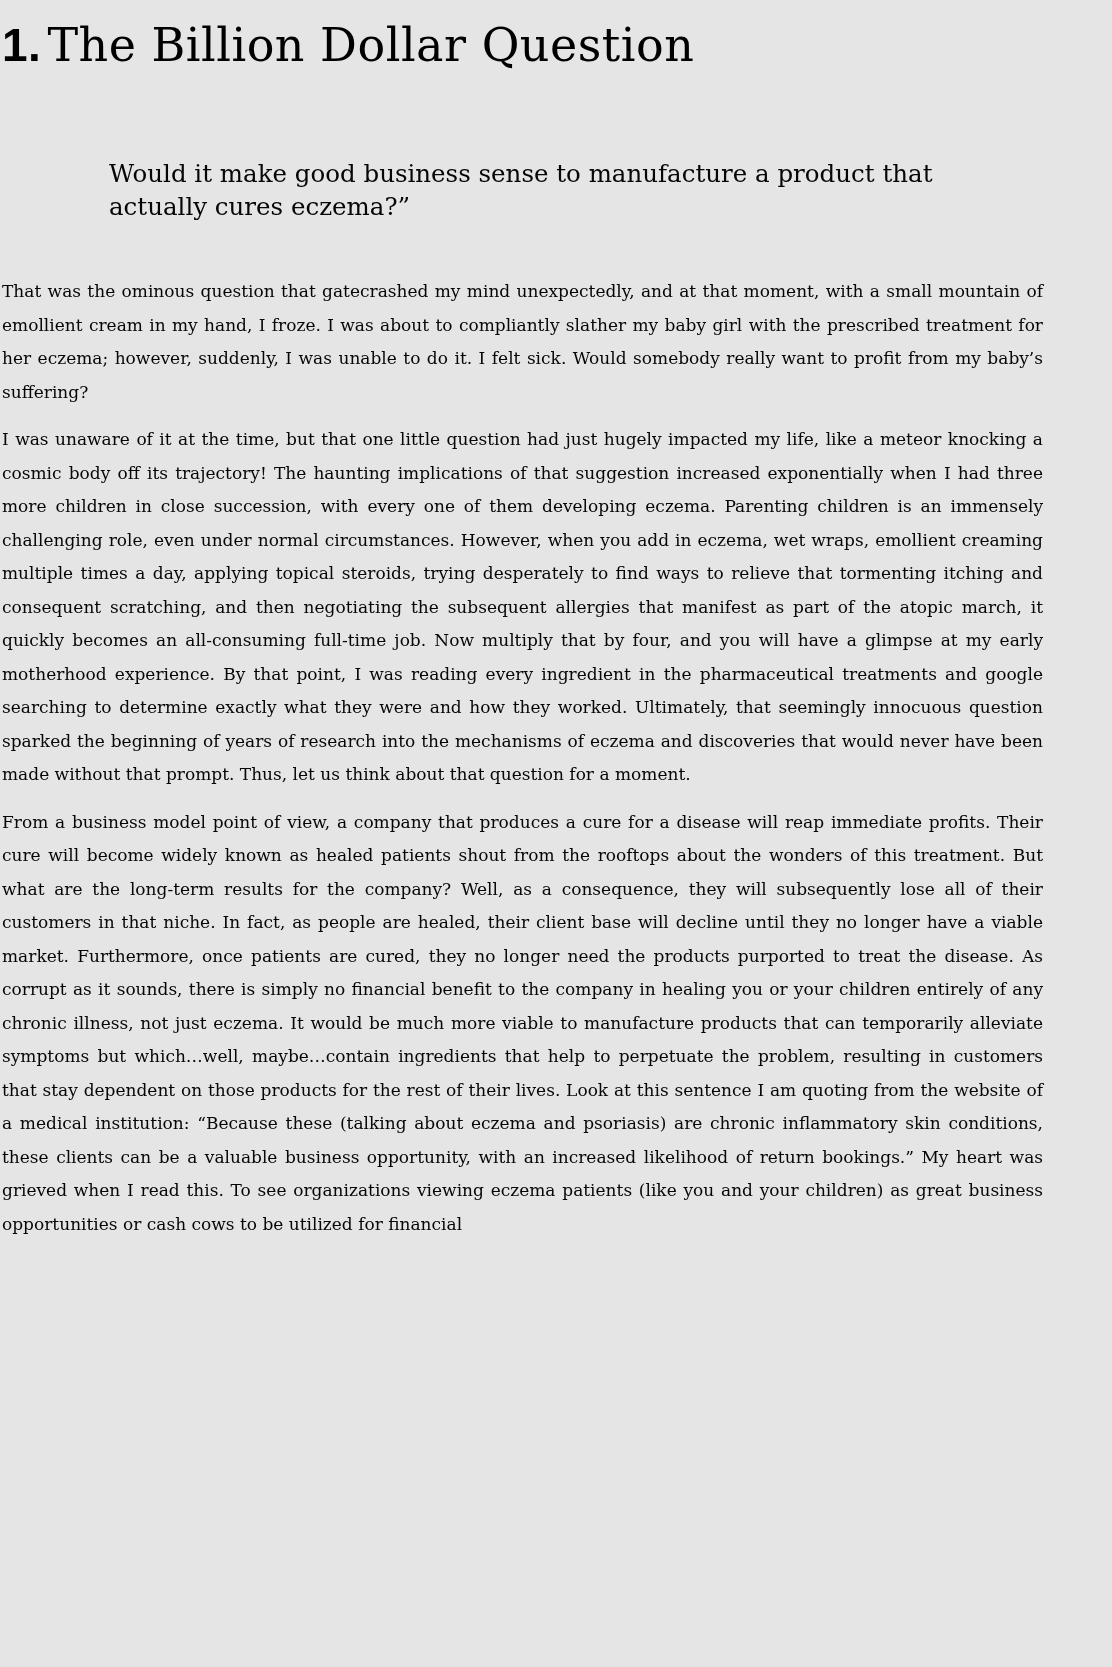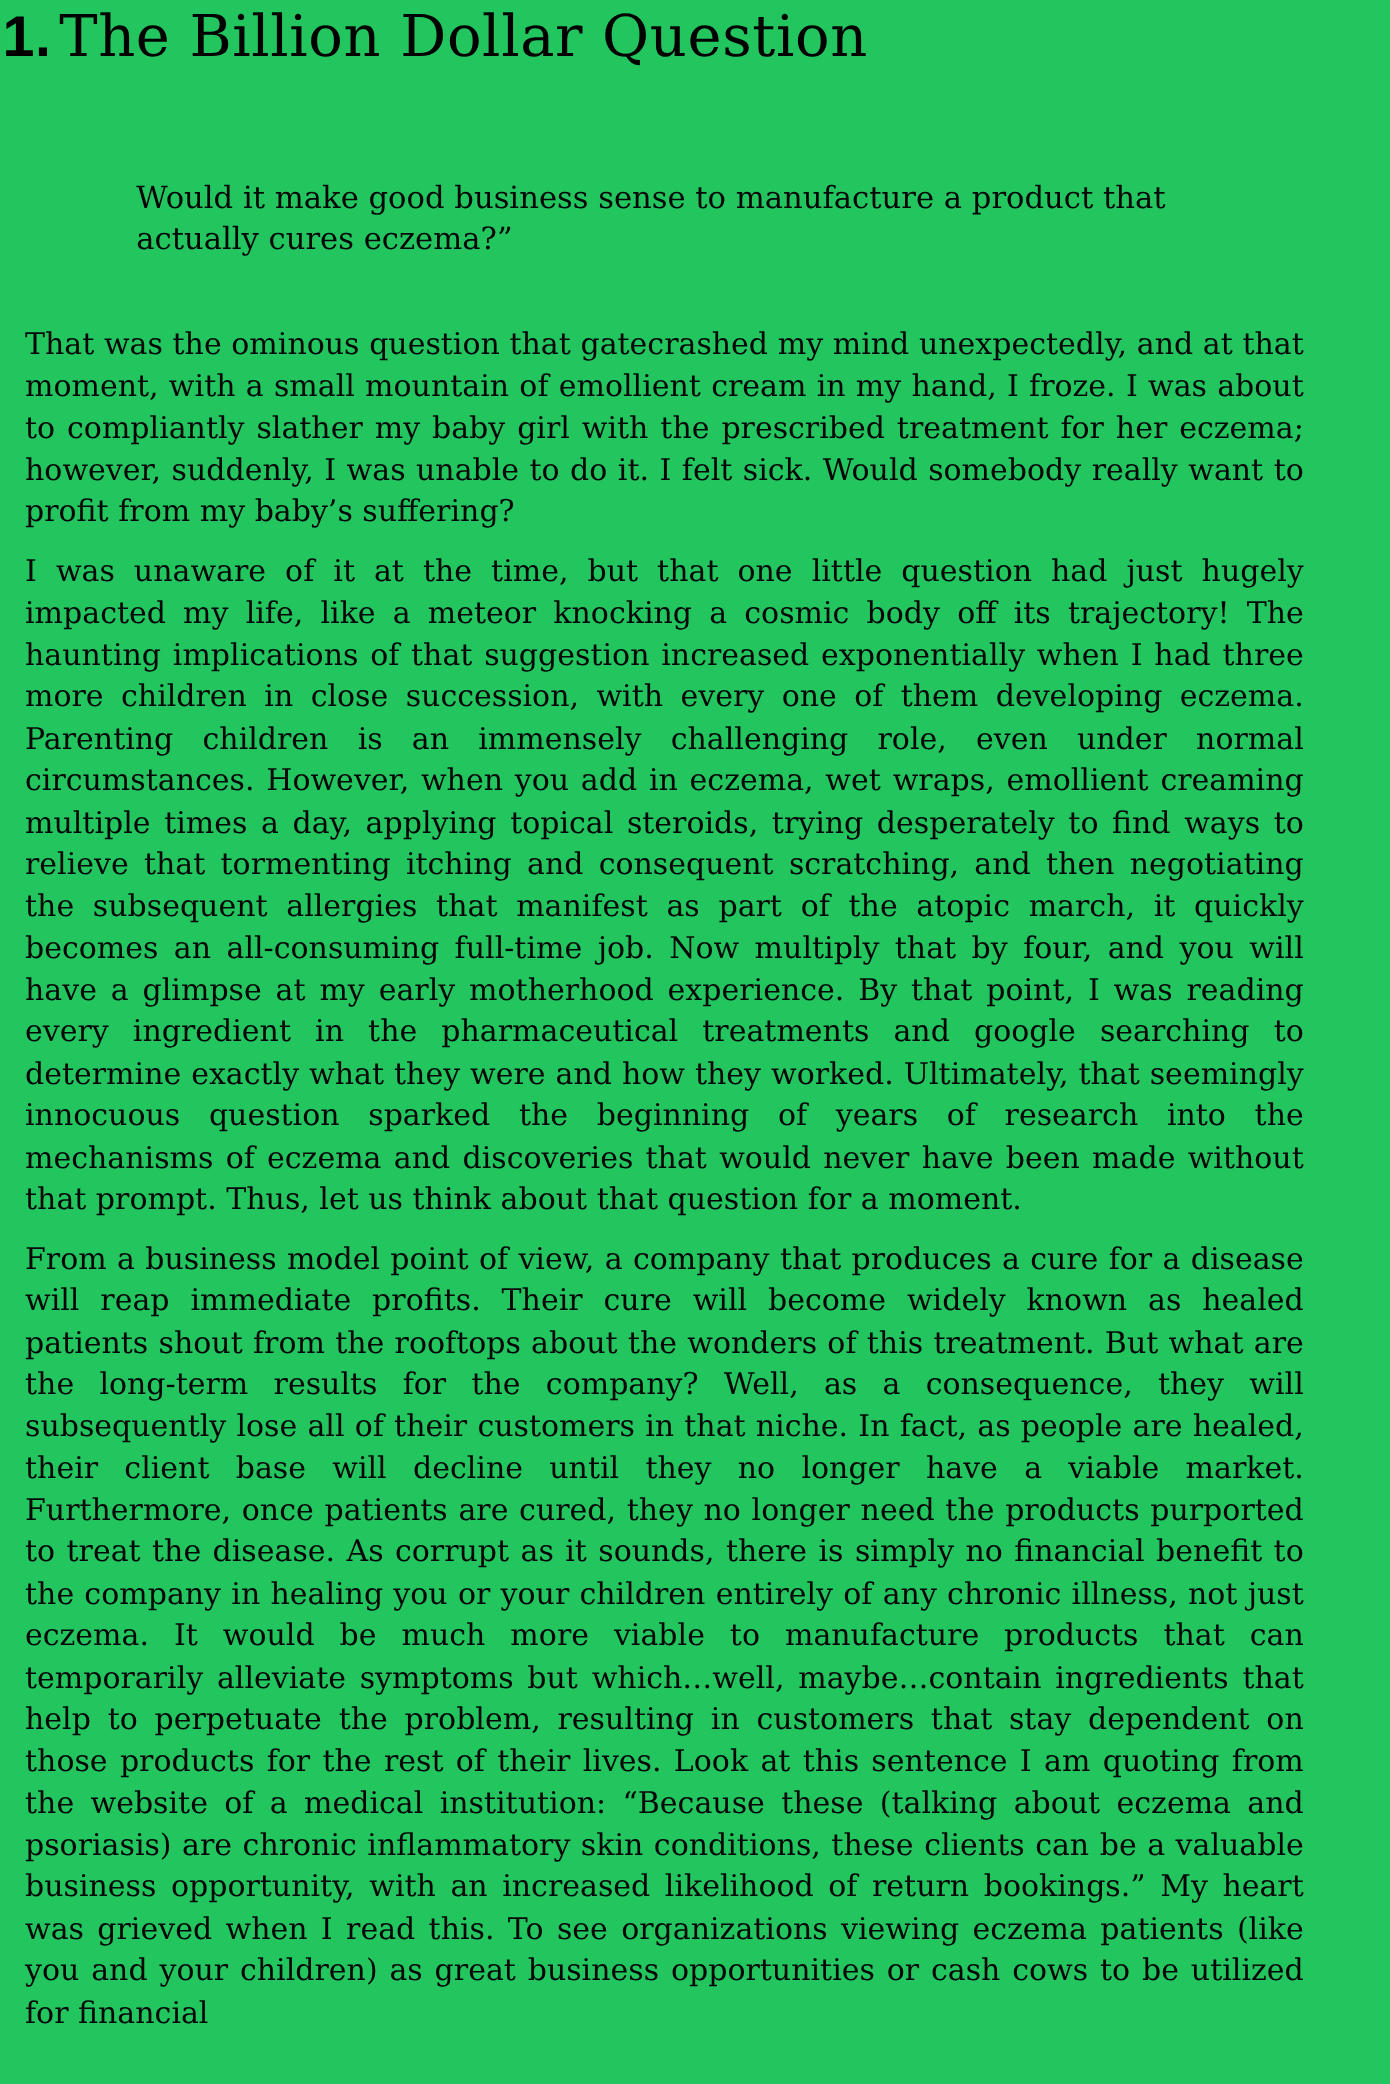--- a/index.html
+++ b/index.html
@@ -12,8 +12,8 @@
     width: 1112px;
     height: 1667px;
     box-sizing: border-box;
-    padding: 2px 69px 0 2px;
-    background: #22c55e;
+    padding: 18px 69px 0 2px;
+    background: #e5e5e5;
     color: #060606;
     font-family: "DejaVu Serif", "Liberation Serif", serif;
     overflow: hidden;

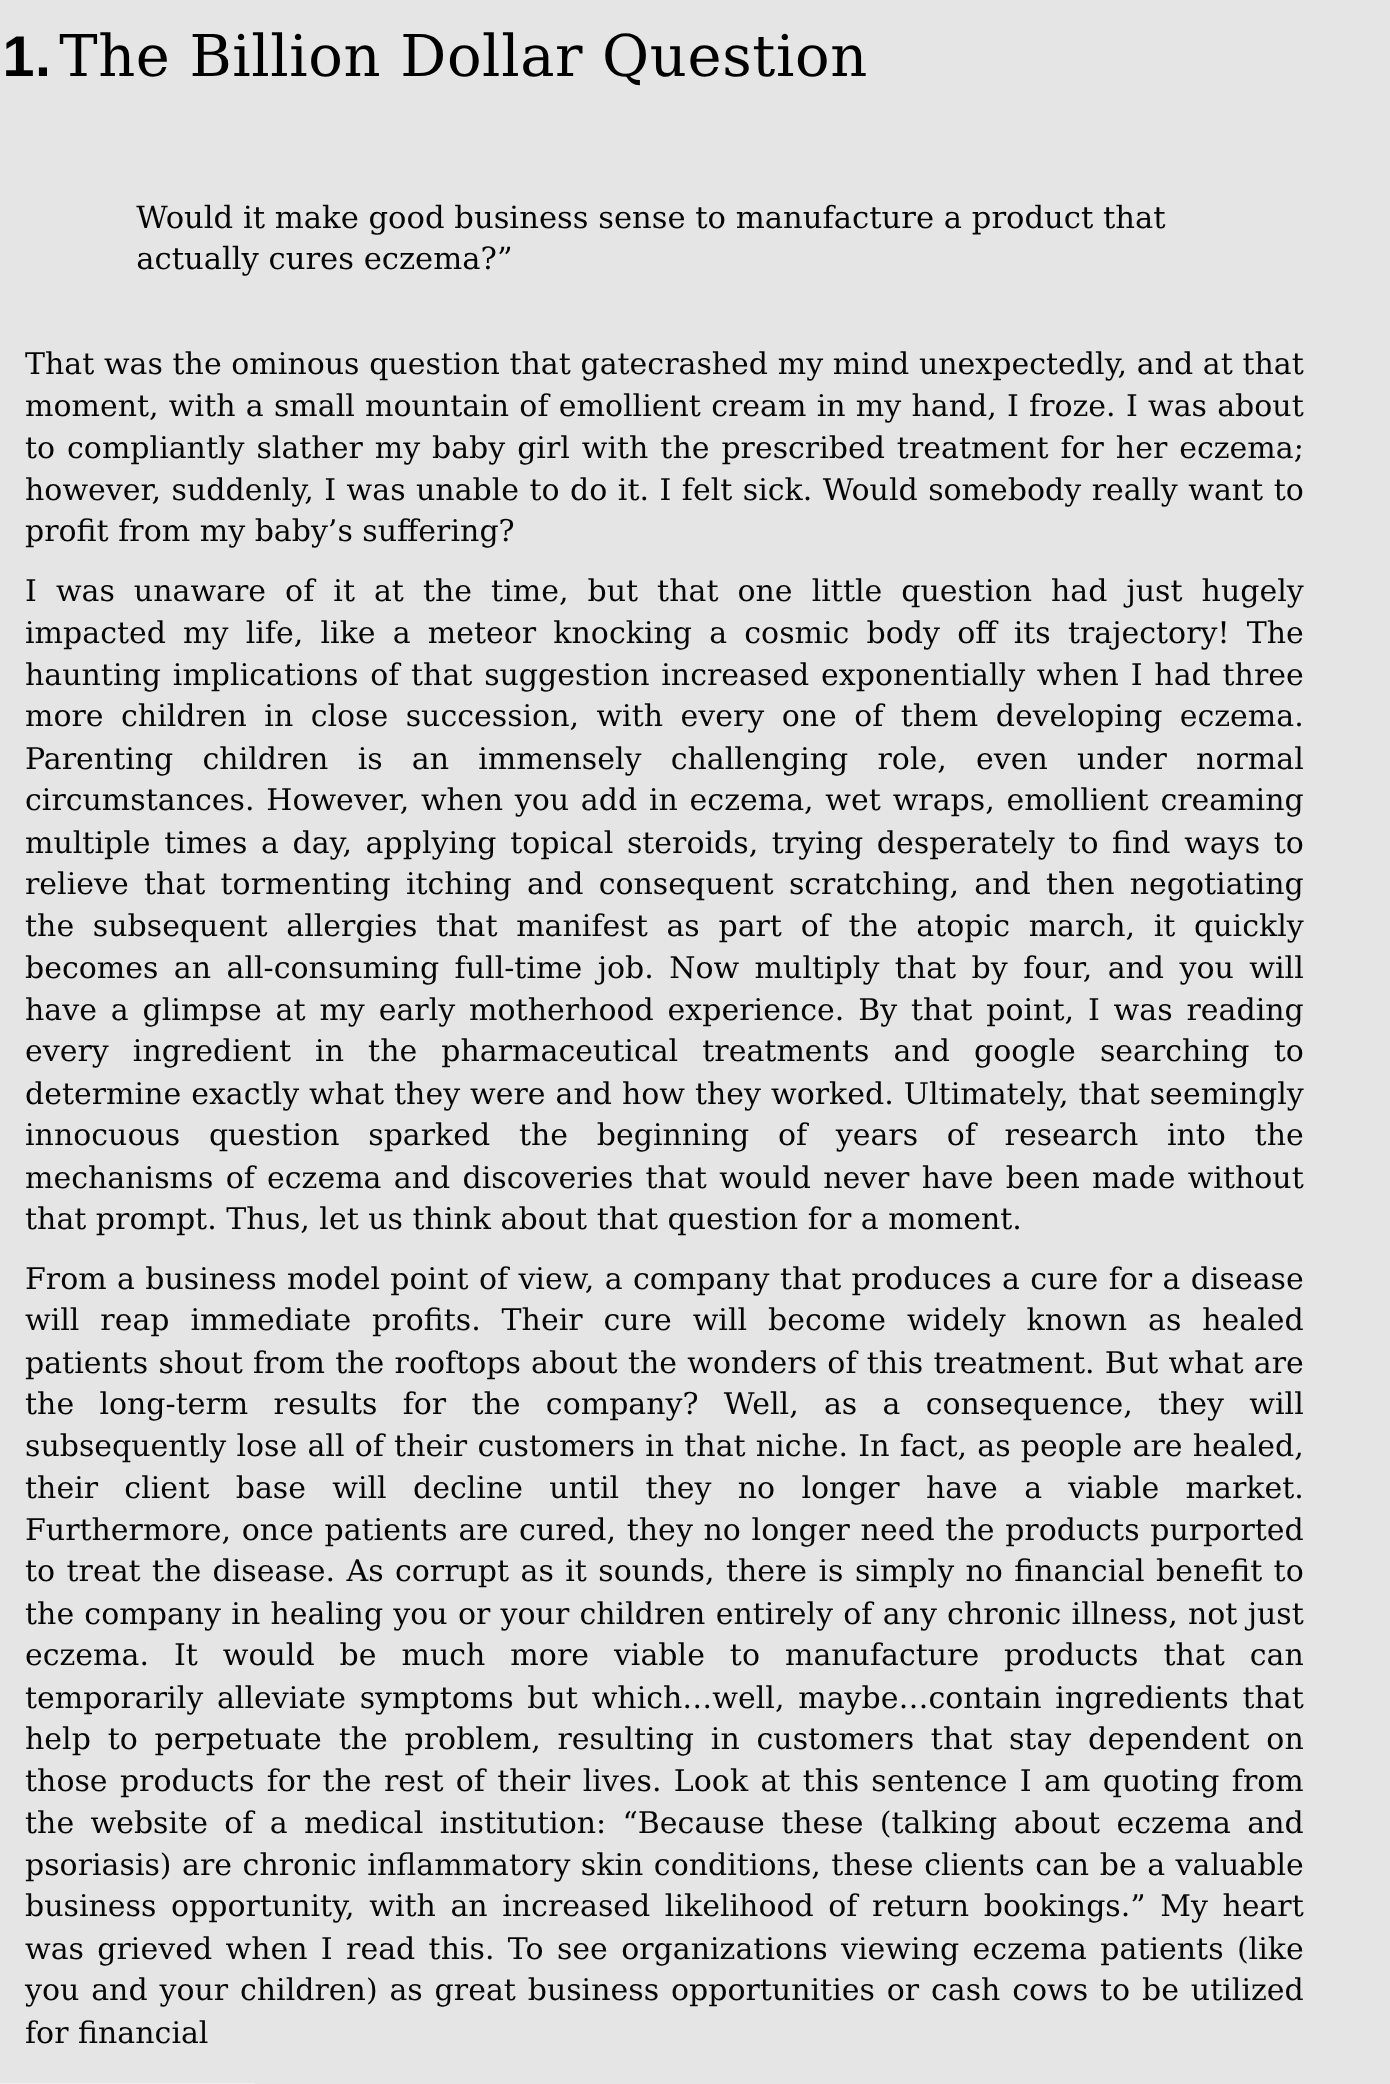--- a/index.html
+++ b/index.html
@@ -40,8 +40,8 @@
     max-width: 900px;
   }
   p.body-para {
-    margin: 0 0 14px 18px;
-    font-size: 24px;
+    margin: 0 0 14px 0;
+    font-size: 17px;
     line-height: 33.5px;
     text-align: justify;
     text-justify: inter-word;

